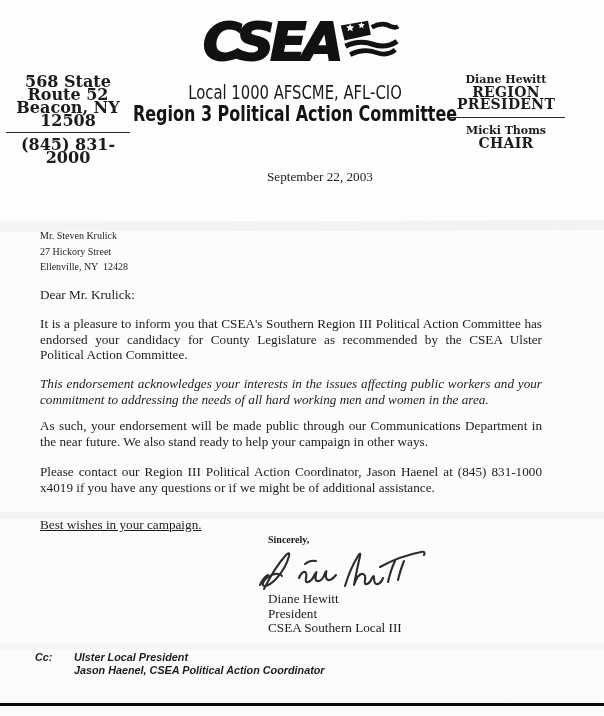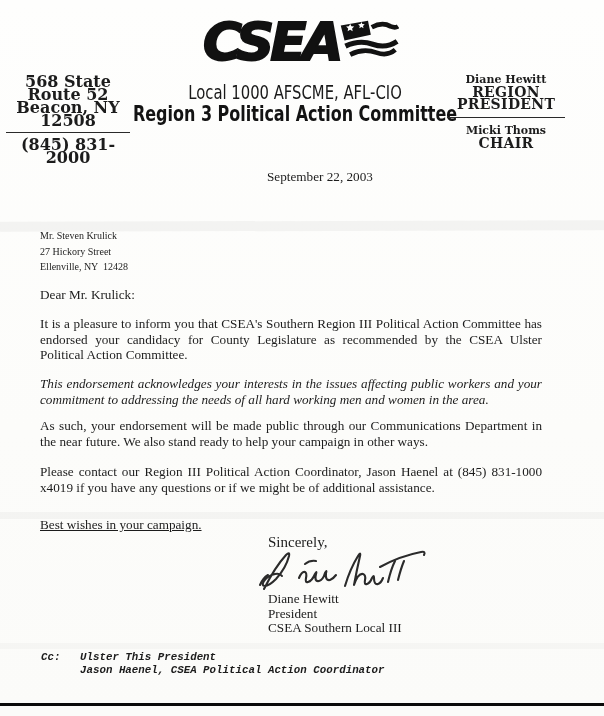--- a/index.html
+++ b/index.html
@@ -52,7 +52,7 @@
     text-align:justify;margin:0;}
   .p1{top:316px;} .p2{top:376px;font-style:italic;} .p3{top:418px;} .p4{top:464px;}
   .p5{top:517px;text-align:left;text-decoration:underline;}
-  .closing{position:absolute;left:268px;top:534px;font-size:15px;}
+  .closing{position:absolute;left:268px;top:534px;font-size:10px;font-weight:bold;}
   .signature{position:absolute;left:255px;top:545px;}
   .signer{position:absolute;left:268px;top:592px;font-size:13.2px;line-height:14.5px;}
   .cc-row{position:absolute;left:41px;top:651px;display:grid;grid-template-columns:39px auto;

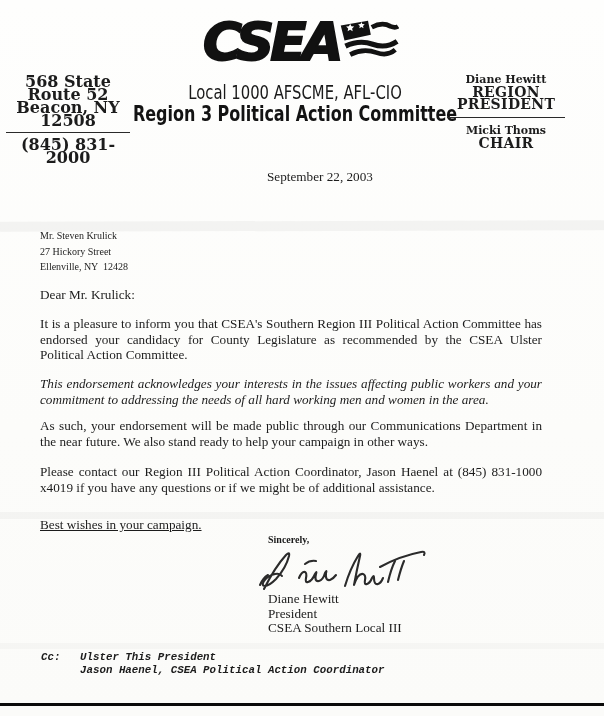--- a/index.html
+++ b/index.html
@@ -55,8 +55,8 @@
   .closing{position:absolute;left:268px;top:534px;font-size:10px;font-weight:bold;}
   .signature{position:absolute;left:255px;top:545px;}
   .signer{position:absolute;left:268px;top:592px;font-size:13.2px;line-height:14.5px;}
-  .cc-row{position:absolute;left:41px;top:651px;display:grid;grid-template-columns:39px auto;
-    font-family:Liberation Mono, monospace;font-style:italic;font-weight:bold;
+  .cc-row{position:absolute;left:35px;top:651px;display:grid;grid-template-columns:39px auto;
+    font-family:Liberation Sans, sans-serif;font-style:italic;font-weight:bold;
     font-size:10.8px;line-height:13px;}
   .prewrap{white-space:pre-wrap;}
 

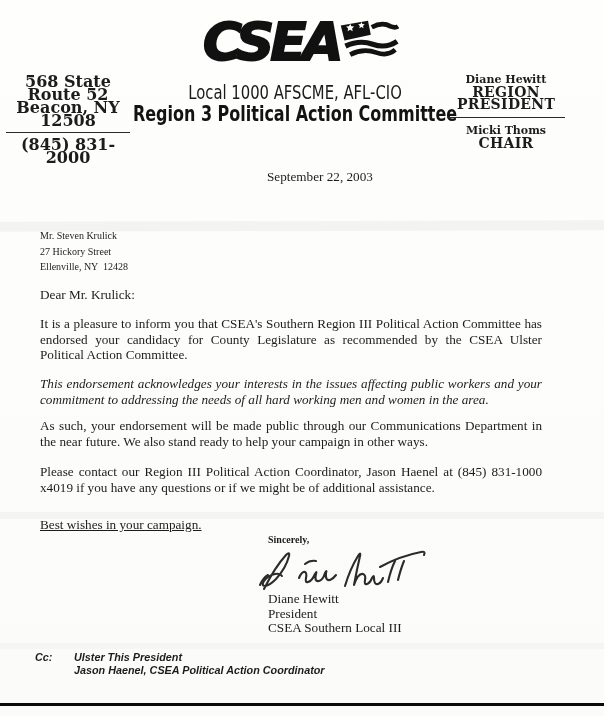--- a/index.html
+++ b/index.html
@@ -145,7 +145,7 @@
   <div class="cc-row">
     <div>Cc:</div>
     <div>
-      <div>Ulster This President</div>
+      <div>Ulster Local President</div>
       <div>Jason Haenel, CSEA Political Action Coordinator</div>
     </div>
   </div>

